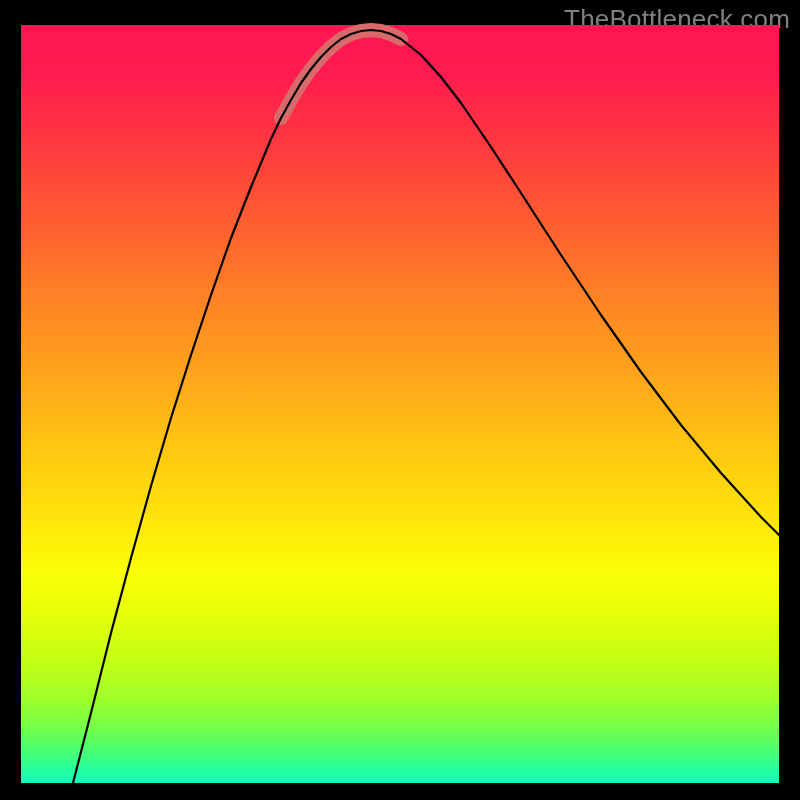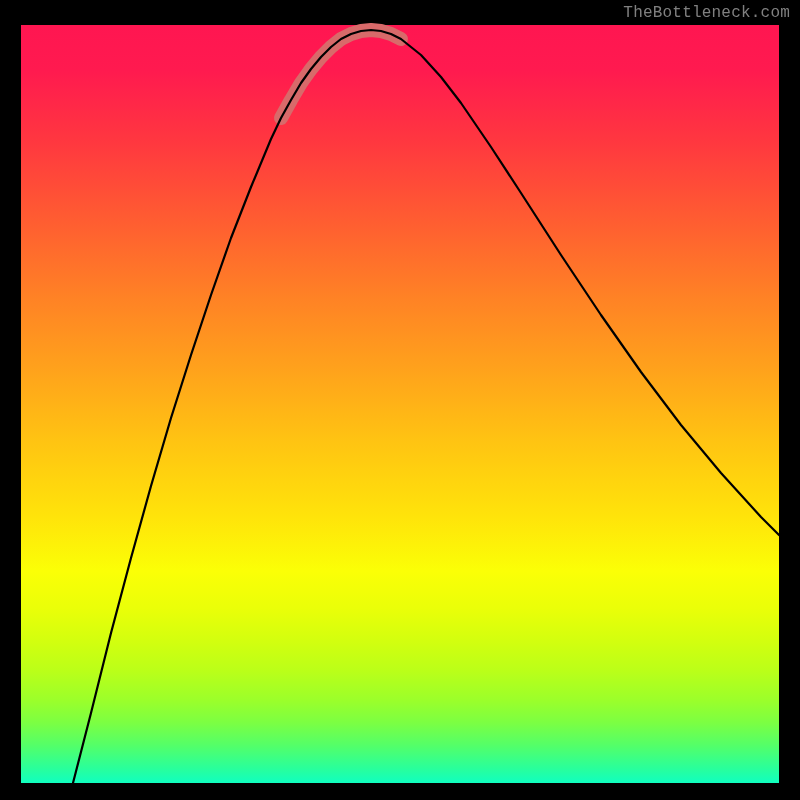--- a/index.html
+++ b/index.html
@@ -14,8 +14,8 @@
     position: absolute;
     top: 4px;
     right: 10px;
-    font-family: Liberation Mono, monospace;
-    font-size: 16px;
+    font-family: Liberation Sans, sans-serif;
+    font-size: 26px;
     color: #808080;
     letter-spacing: 0.2px;
     font-weight: 400;

